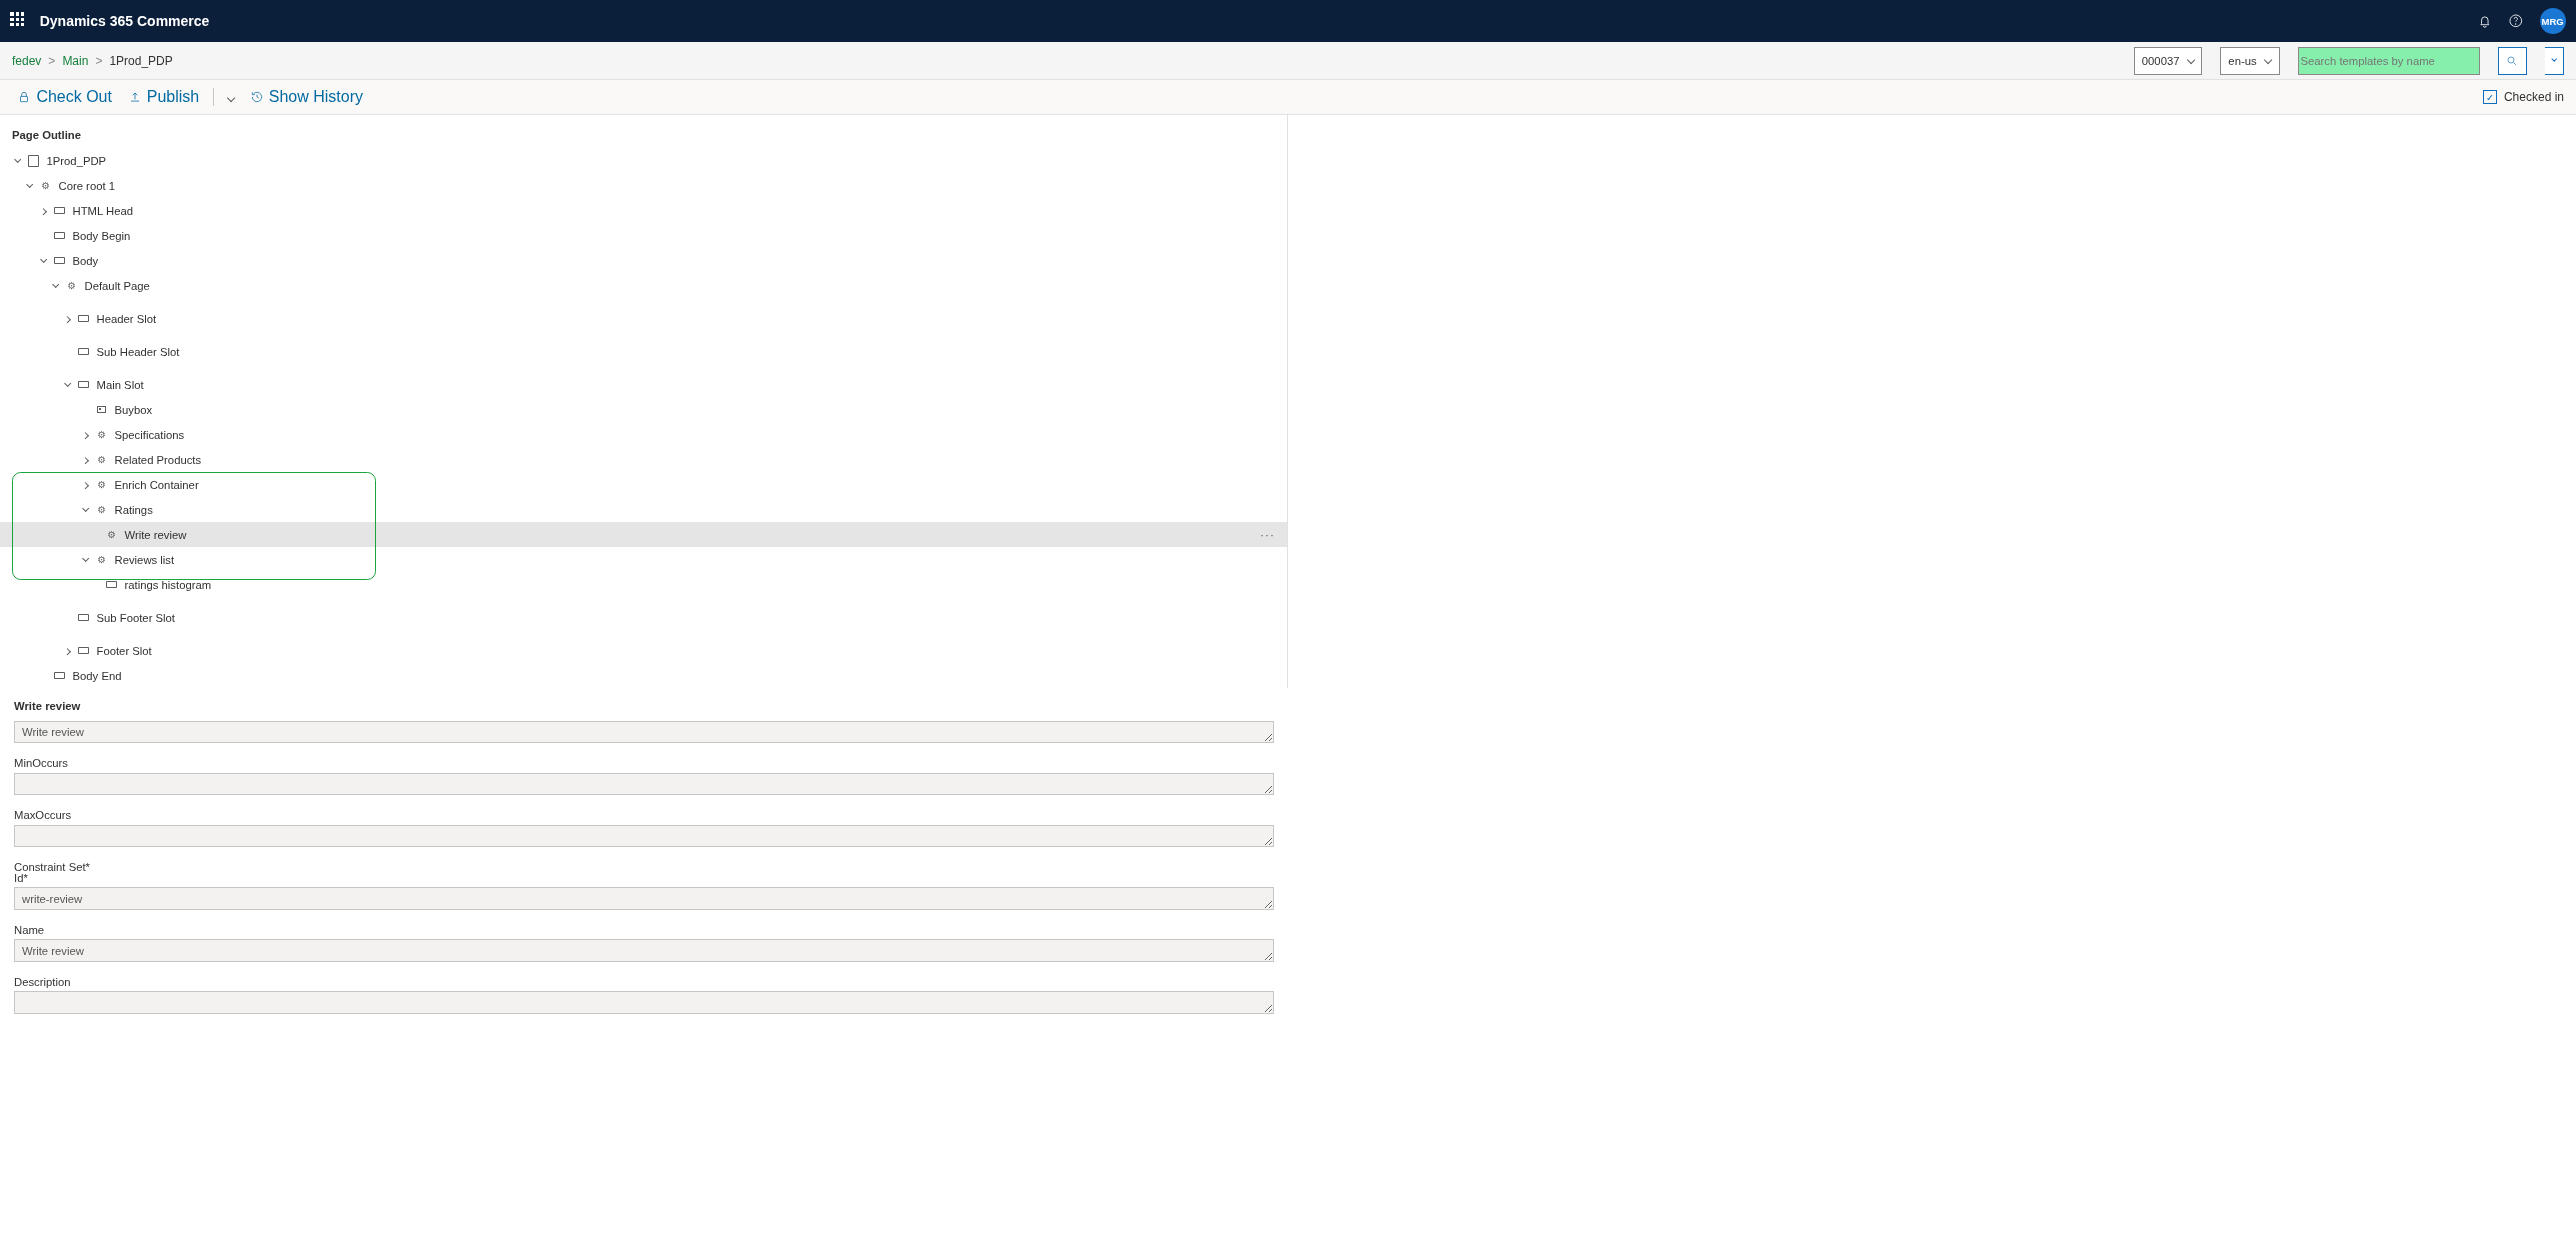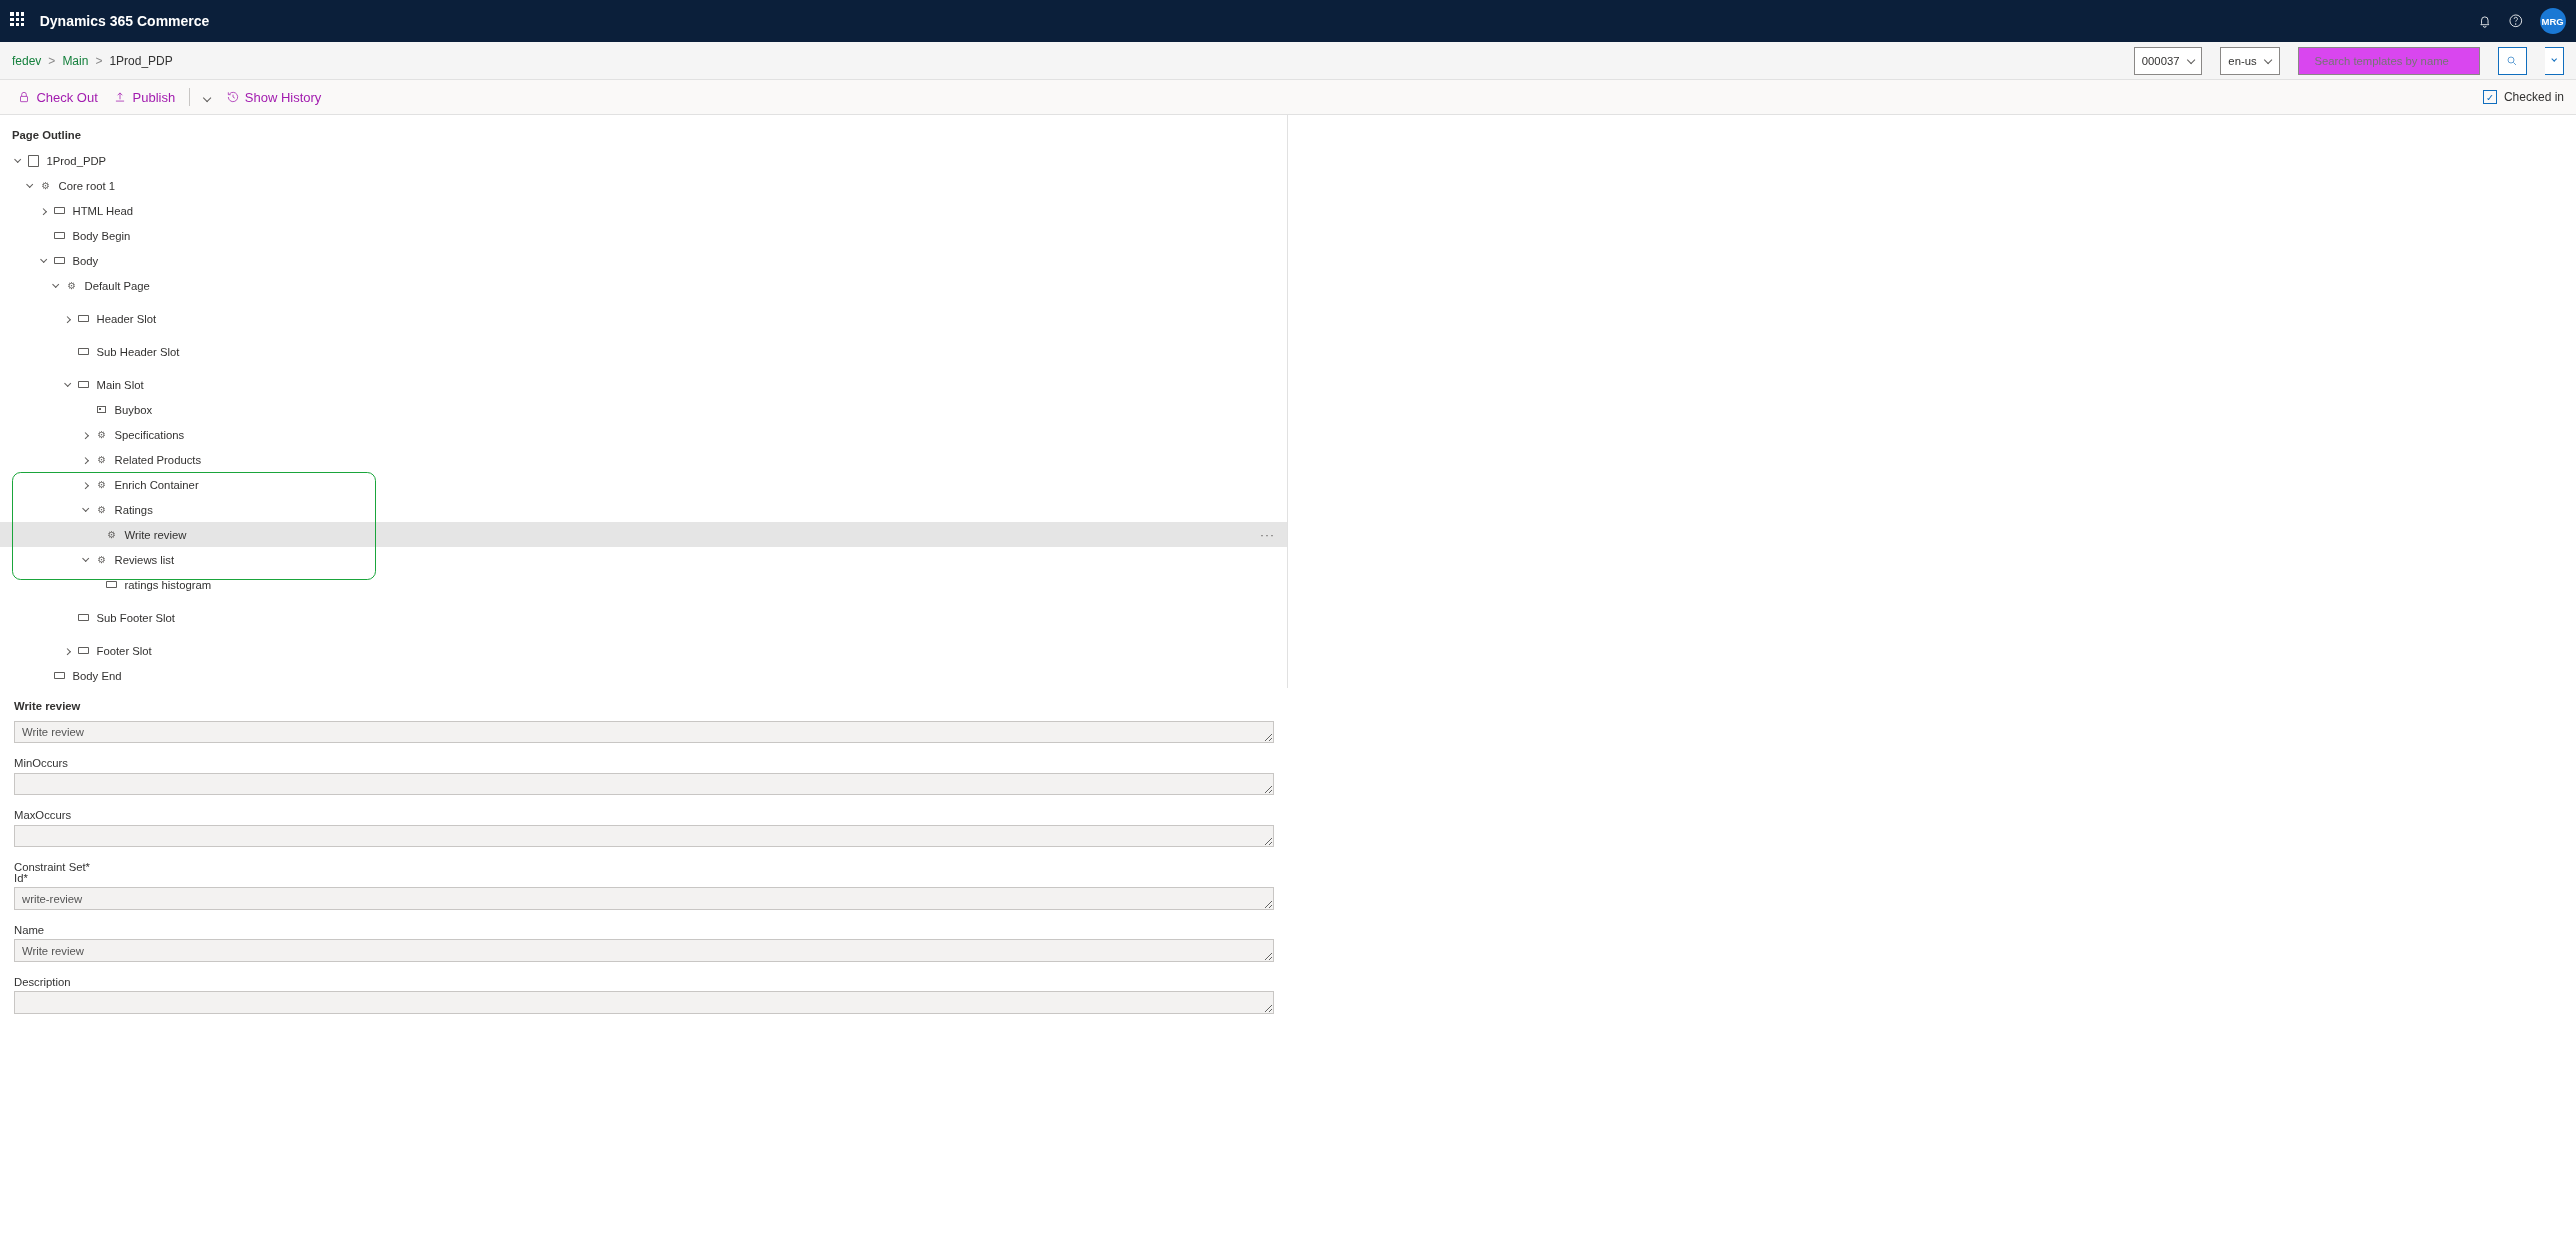--- a/index.html
+++ b/index.html
@@ -23,7 +23,7 @@
 .bc-right { display: flex; gap: 18px; }
 .dropdown { border: 0.9px solid #8a8886; background: #fff; height: 28px; display: flex; align-items: center; padding: 0 7px; gap: 8.7px; cursor: pointer; font-size: 11.3px;}
 .dropdown .chev { border: solid #605e5c; border-width: 0 0.9px 0.9px 0; display: inline-block; padding: 2.6px; transform: rotate(45deg); }
-.searchbox { border: 0.9px solid #8a8886; background: #d946ef; height: 28px; width: 182px; padding: 0 16px; font-size: 11.3px; }
+.searchbox { border: 0.9px solid #8a8886; background: #86efac; height: 28px; width: 182px; padding: 0 2px; font-size: 11.3px; }
 .searchbtn { border: 0.9px solid #106ebe; background: #fff; height: 28px; width: 29.5px; display: flex; align-items: center; justify-content: center; cursor: pointer; color:#106ebe;}
 .searchsplit { border: 0.9px solid #106ebe; border-left:none; background: #fff; height: 28px; width: 19px; display: flex; align-items: center; justify-content: center; cursor: pointer; color:#106ebe;}
 .searchsplit .chev { border: solid #106ebe; border-width: 0 0.9px 0.9px 0; display: inline-block; padding: 1.7px; transform: rotate(45deg); margin-top:-2.6px;}

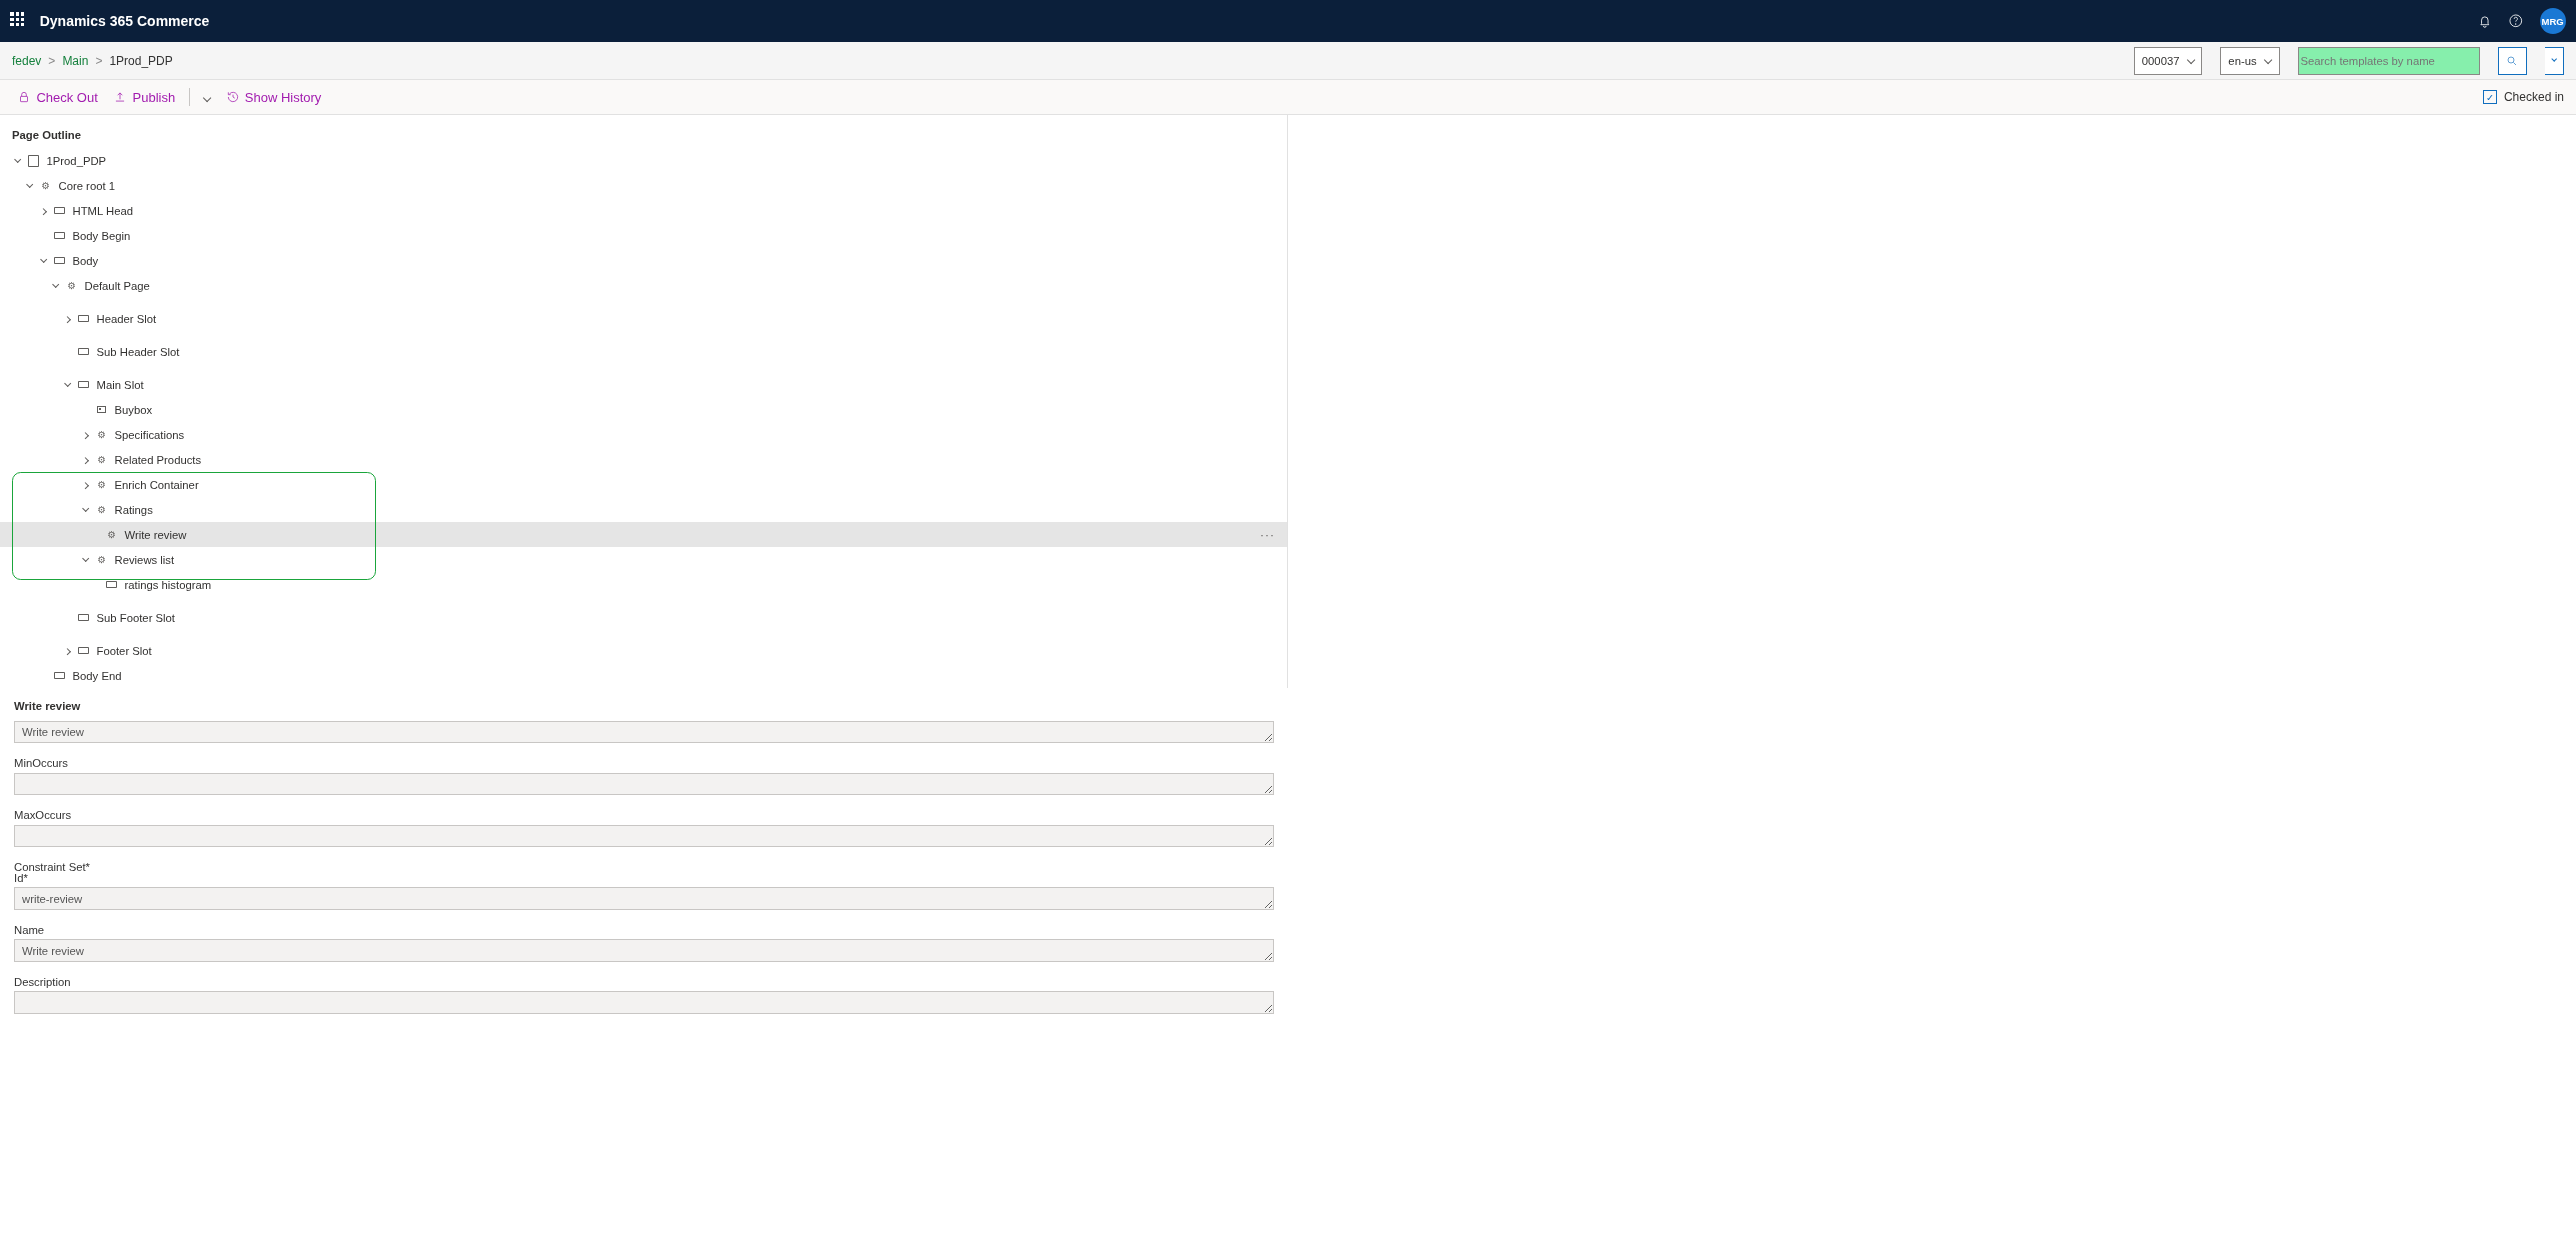--- a/index.html
+++ b/index.html
@@ -31,7 +31,7 @@
 
 .toolbar { height: 35px; border-bottom: 0.9px solid #e1e1e1; display: flex; align-items: center; padding: 0 12px; justify-content: space-between; background:#faf9f8;}
 .toolbar .left { display: flex; align-items: center; gap: 5.2px; }
-.tbtn { display: flex; align-items: center; gap: 5.2px; padding: 3.5px 5.2px; cursor: pointer; font-size: 13px; color:#a21caf;}
+.tbtn { display: flex; align-items: center; gap: 5.2px; padding: 3.5px 5.2px; cursor: pointer; font-size: 16px; color:#0369a1;}
 .tbtn svg { width: 14px; height: 14px; }
 .toolbar .divider { width: 0.9px; height: 17.3px; background: #c8c6c4; margin: 0 3.5px; }
 .toolbar .chevbtn { padding: 3.5px 5.2px; cursor: pointer; }

